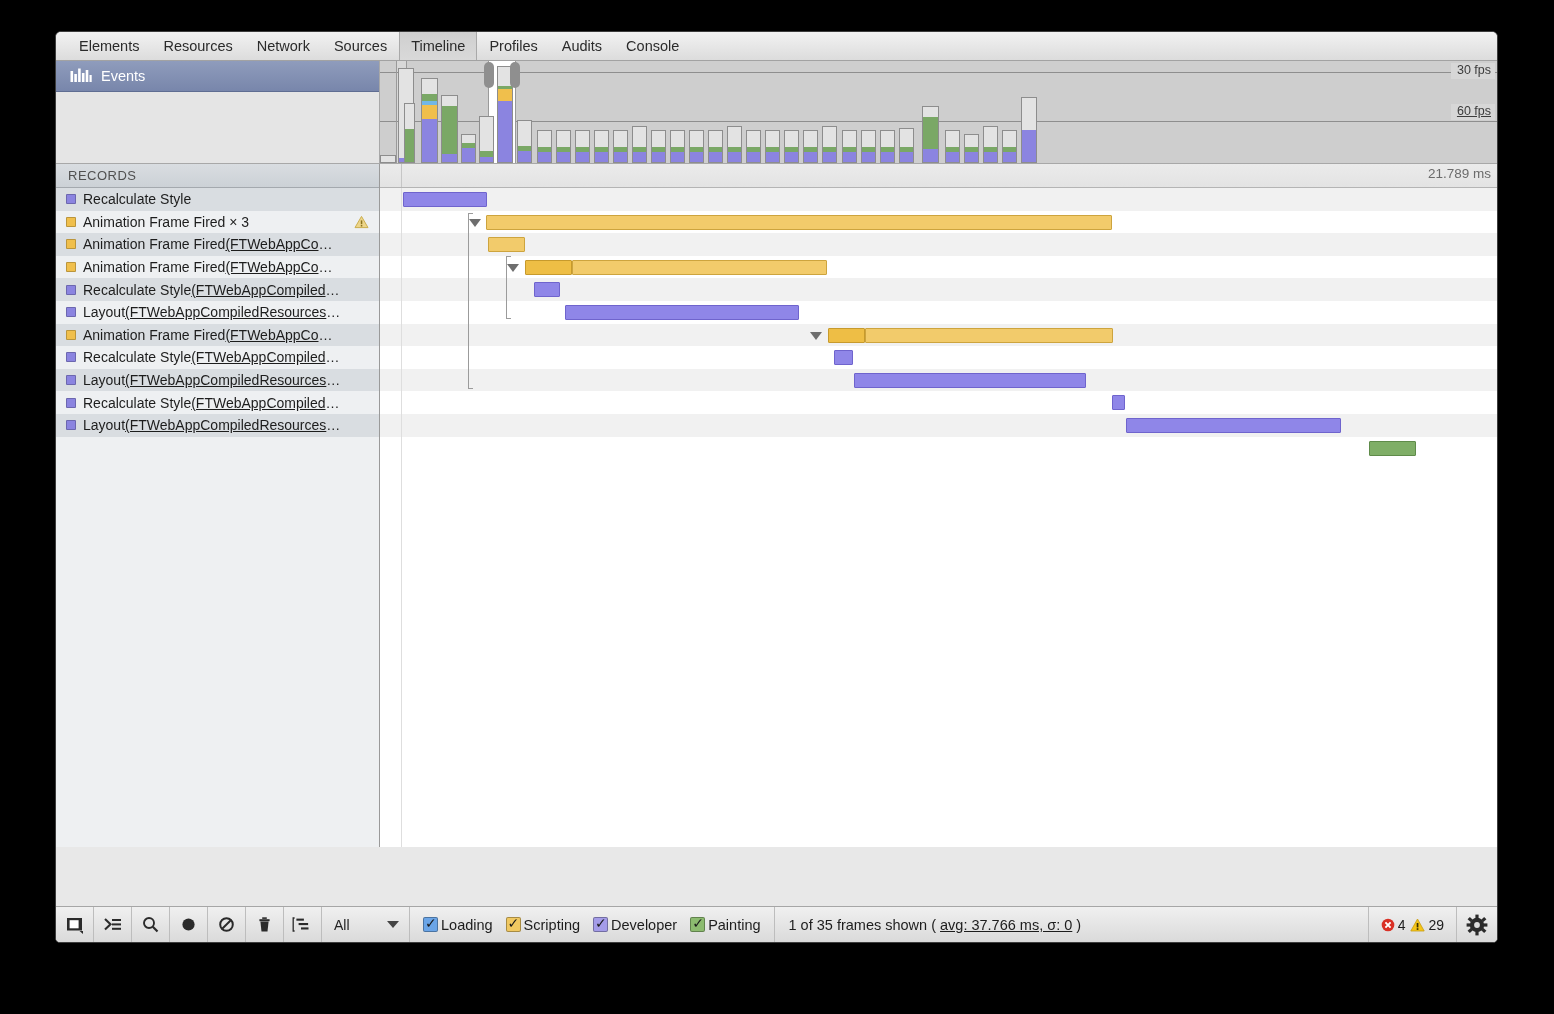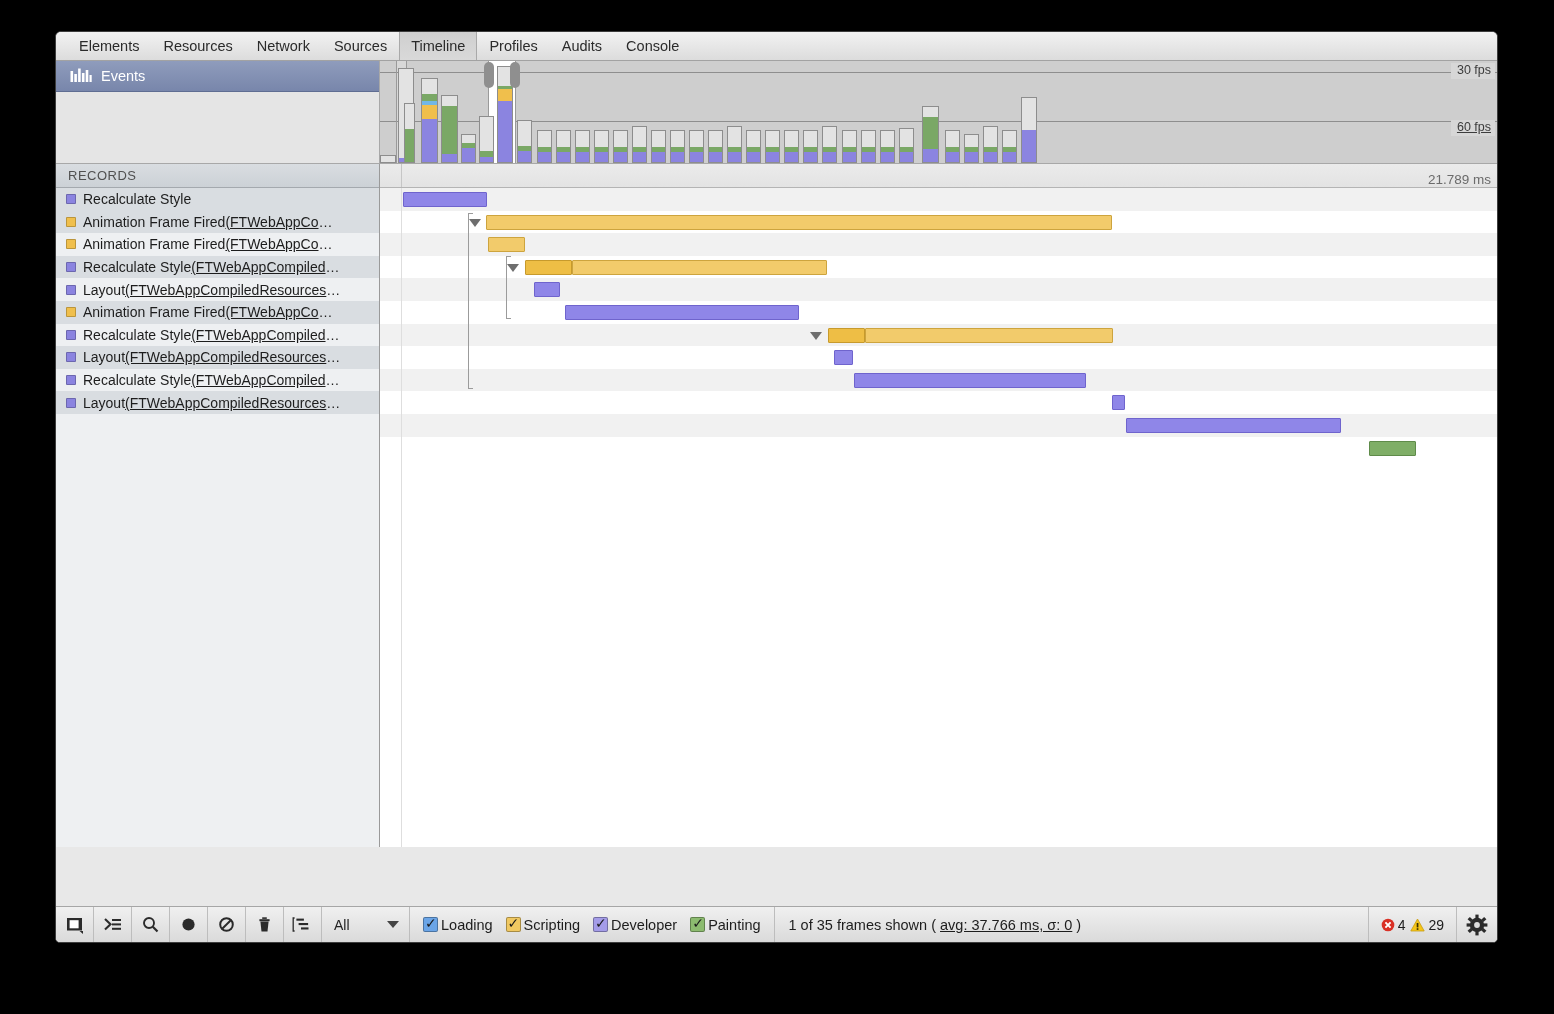--- a/index.html
+++ b/index.html
@@ -483,7 +483,7 @@
           <div class="fps-line" style="top: 11px;"></div>
           <div class="fps-label" style="top: 2px;">30 fps</div>
           <div class="fps-line" style="top: 60px;"></div>
-          <div class="fps-label" style="top: 59px; text-decoration: underline;">60 fps</div>
+          <div class="fps-label" style="top: 43px; text-decoration: underline;">60 fps</div>
           <div class="ov-selection" style="left: 108px; width: 28px;"></div>
           <div class="ov-vline" style="left: 16px;"></div>
           <div class="ov-vline" style="left: 26px;"></div>

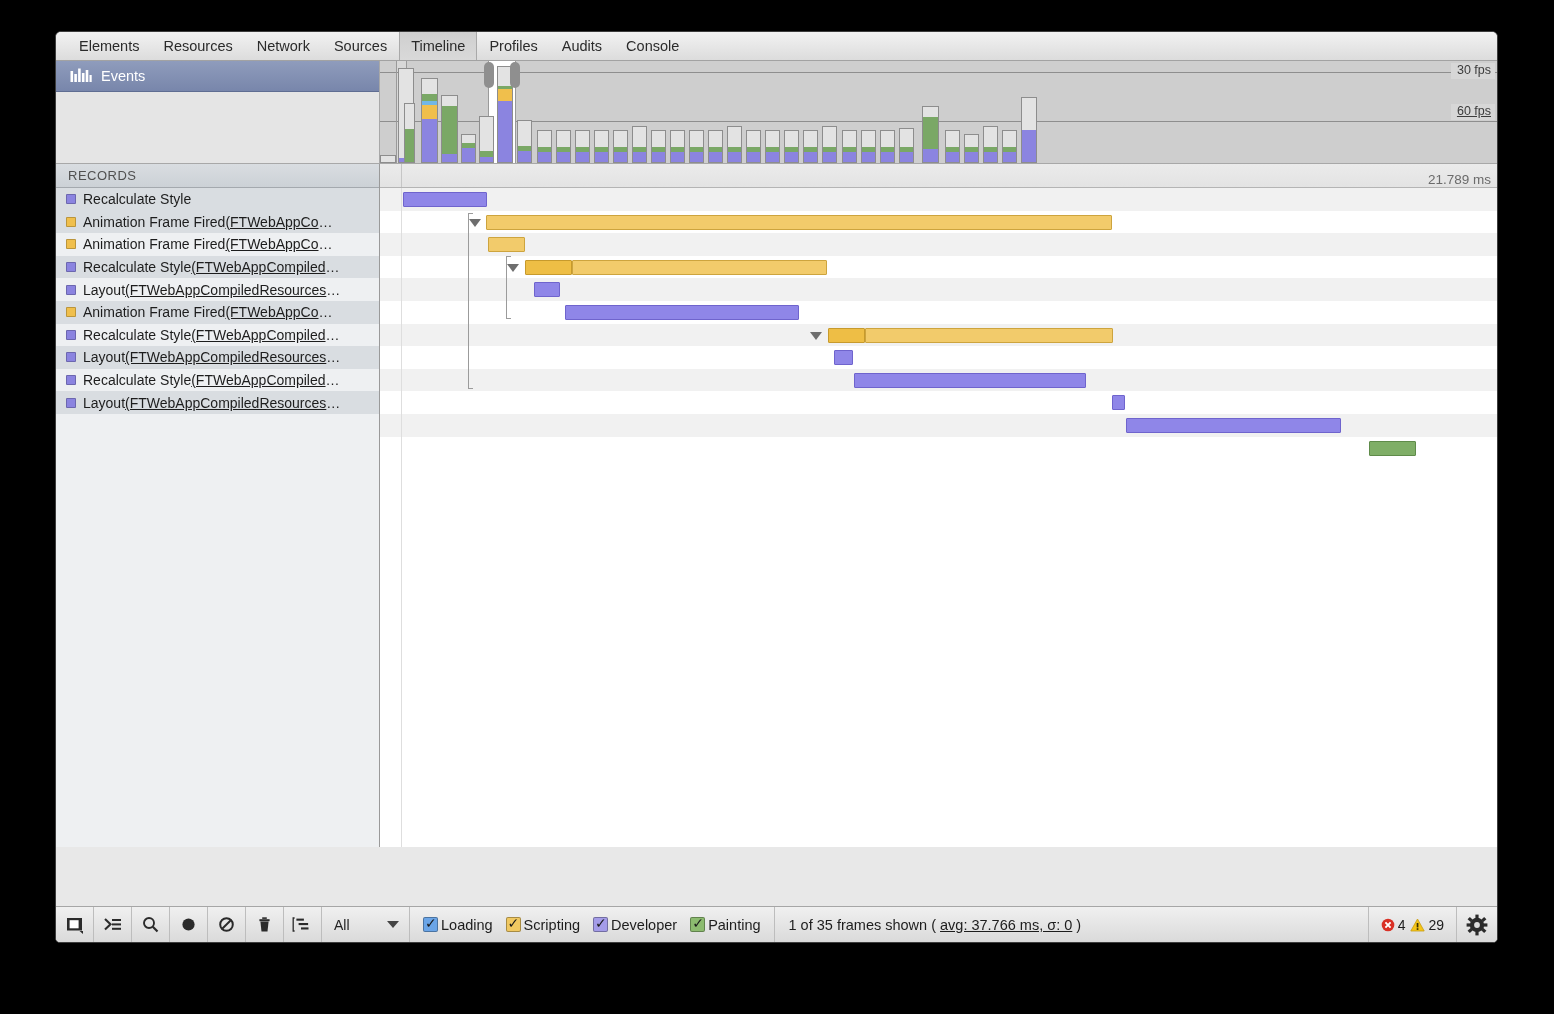--- a/index.html
+++ b/index.html
@@ -270,7 +270,7 @@
   }
   .ruler-label {
     position: absolute;
-    right: 6px; top: 8px;
+    right: 6px; top: 2px;
     font-size: 13.5px;
     color: #6b6b6b;
     margin-left: 37px;

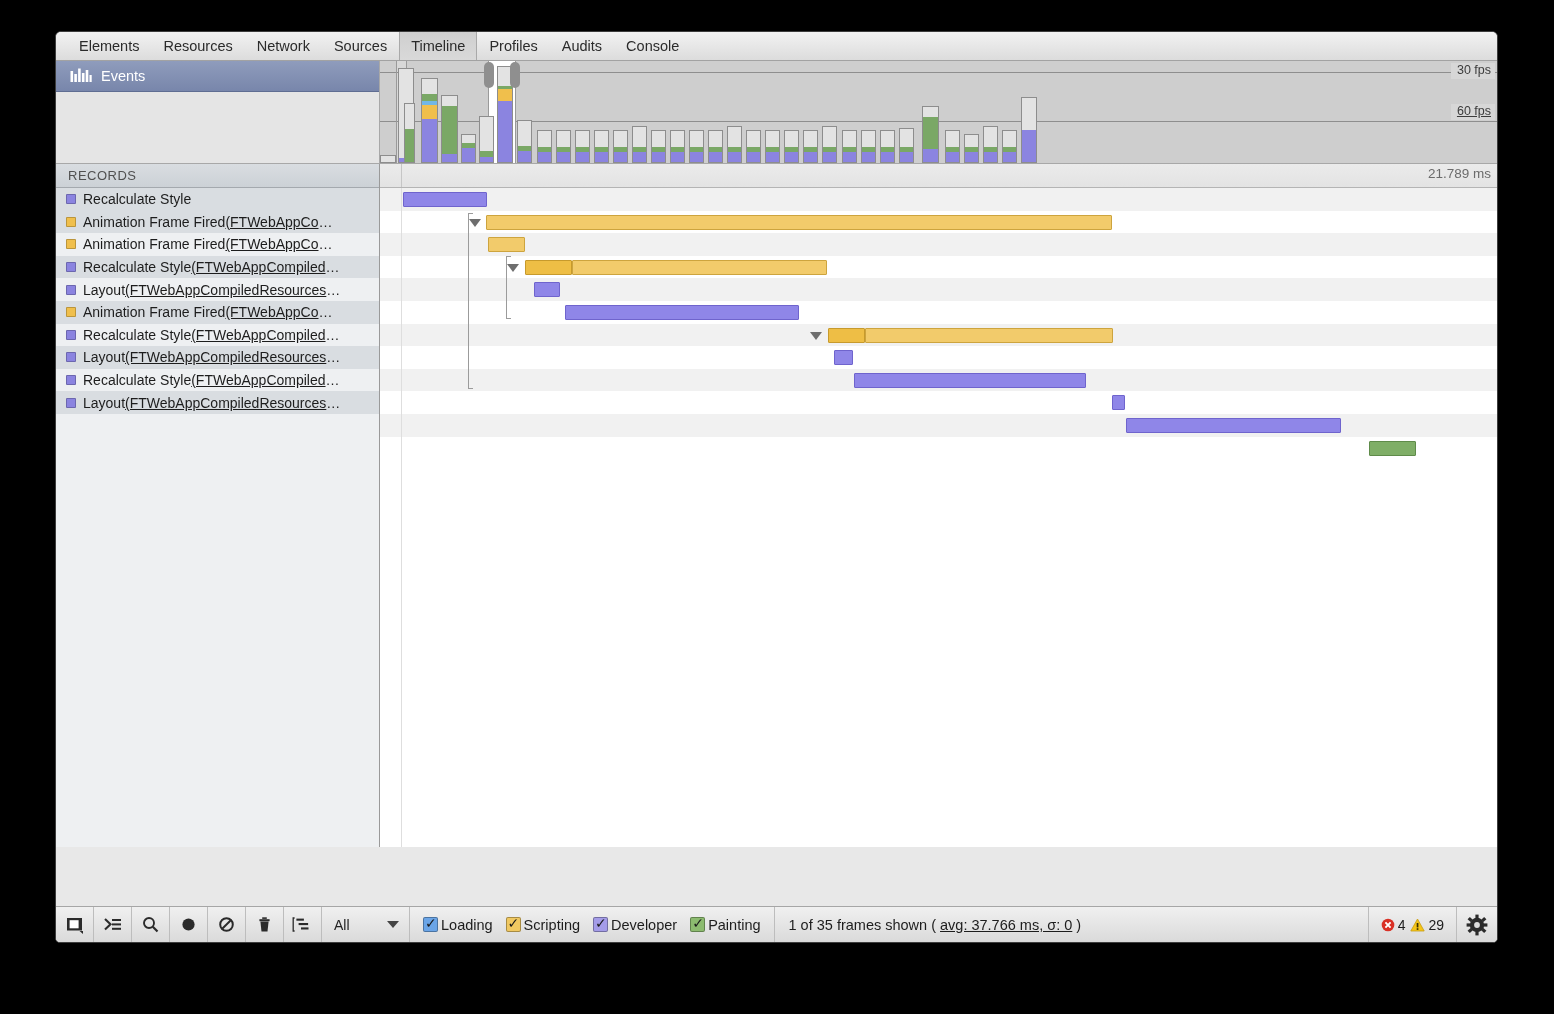--- a/index.html
+++ b/index.html
@@ -636,6 +636,15 @@
             <div class="rec-row alt">
               <span class="swatch" style="background: rgb(139, 132, 224);"></span>
               <span class="rec-text">Recalculate Style</span>
+            </div>
+            <div class="rec-row">
+              <span class="swatch" style="background: rgb(240, 191, 76);"></span>
+              <span class="rec-text">Animation Frame Fired × 3</span>
+              <span class="warn-ico"><svg width="15" height="14" viewBox="0 0 15 14">
+                  <path d="M7.5 1.4 L14 12.6 L1 12.6 Z" fill="#edd58a" stroke="#cbae4e" stroke-width="1"></path>
+                  <rect x="6.8" y="5.4" width="1.5" height="3.8" fill="#8a7320"></rect>
+                  <rect x="6.8" y="10" width="1.5" height="1.5" fill="#8a7320"></rect>
+                </svg></span>
             </div>
             <div class="rec-row alt">
               <span class="swatch" style="background: rgb(240, 191, 76);"></span>

